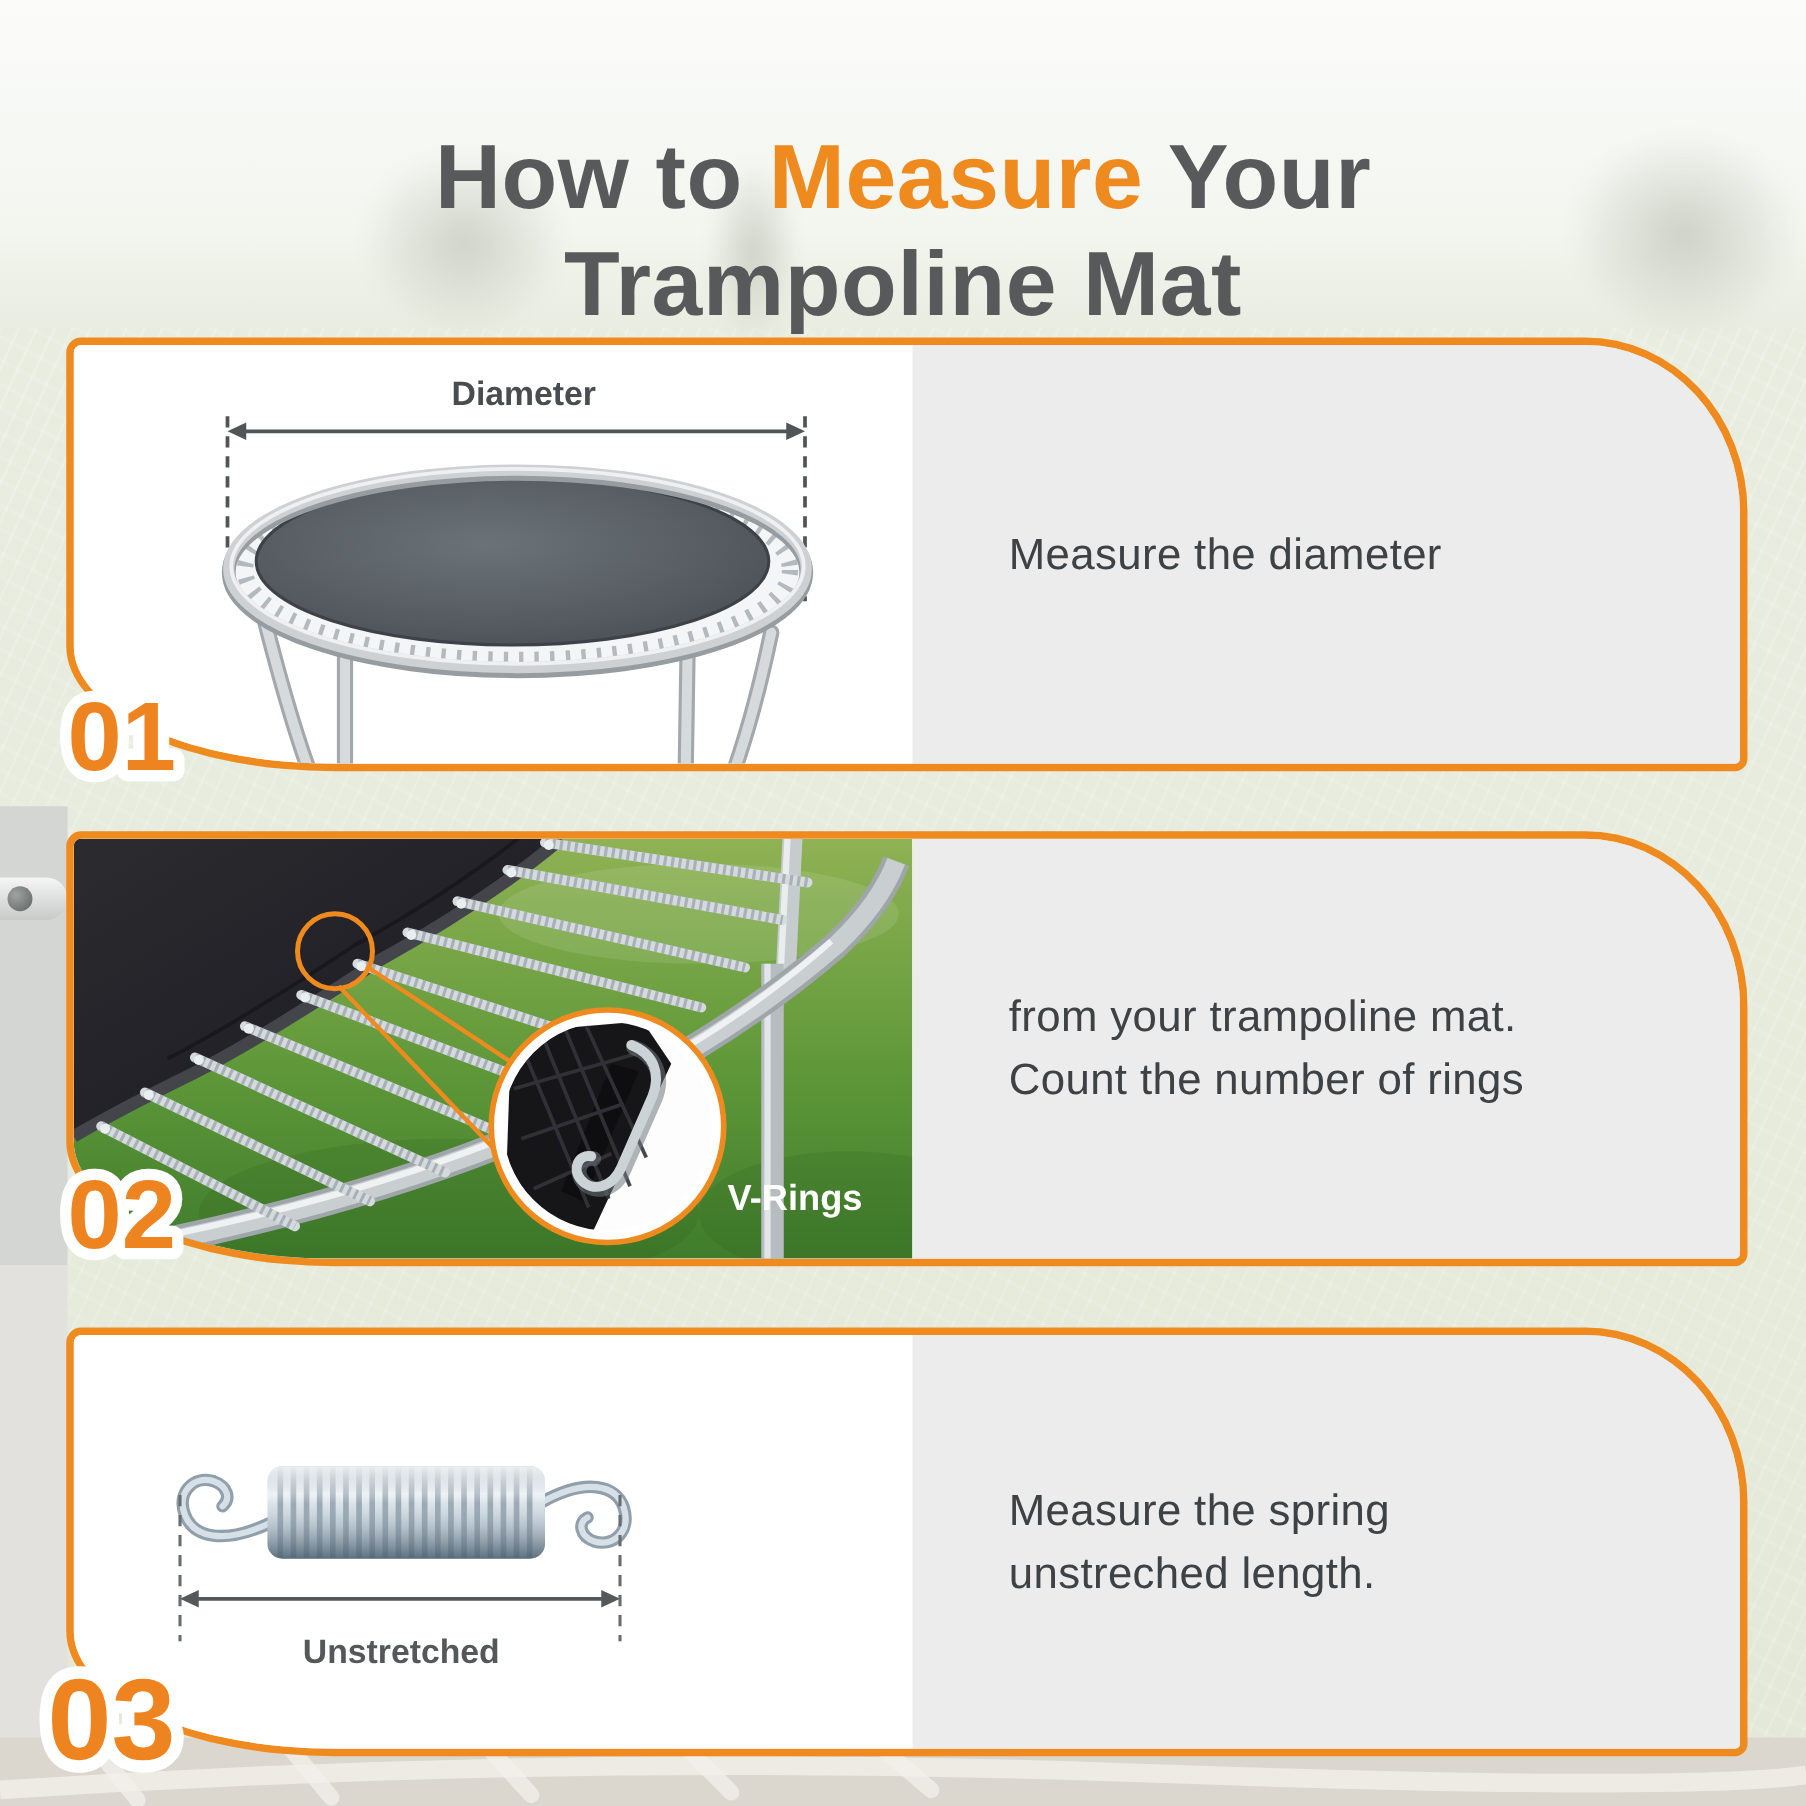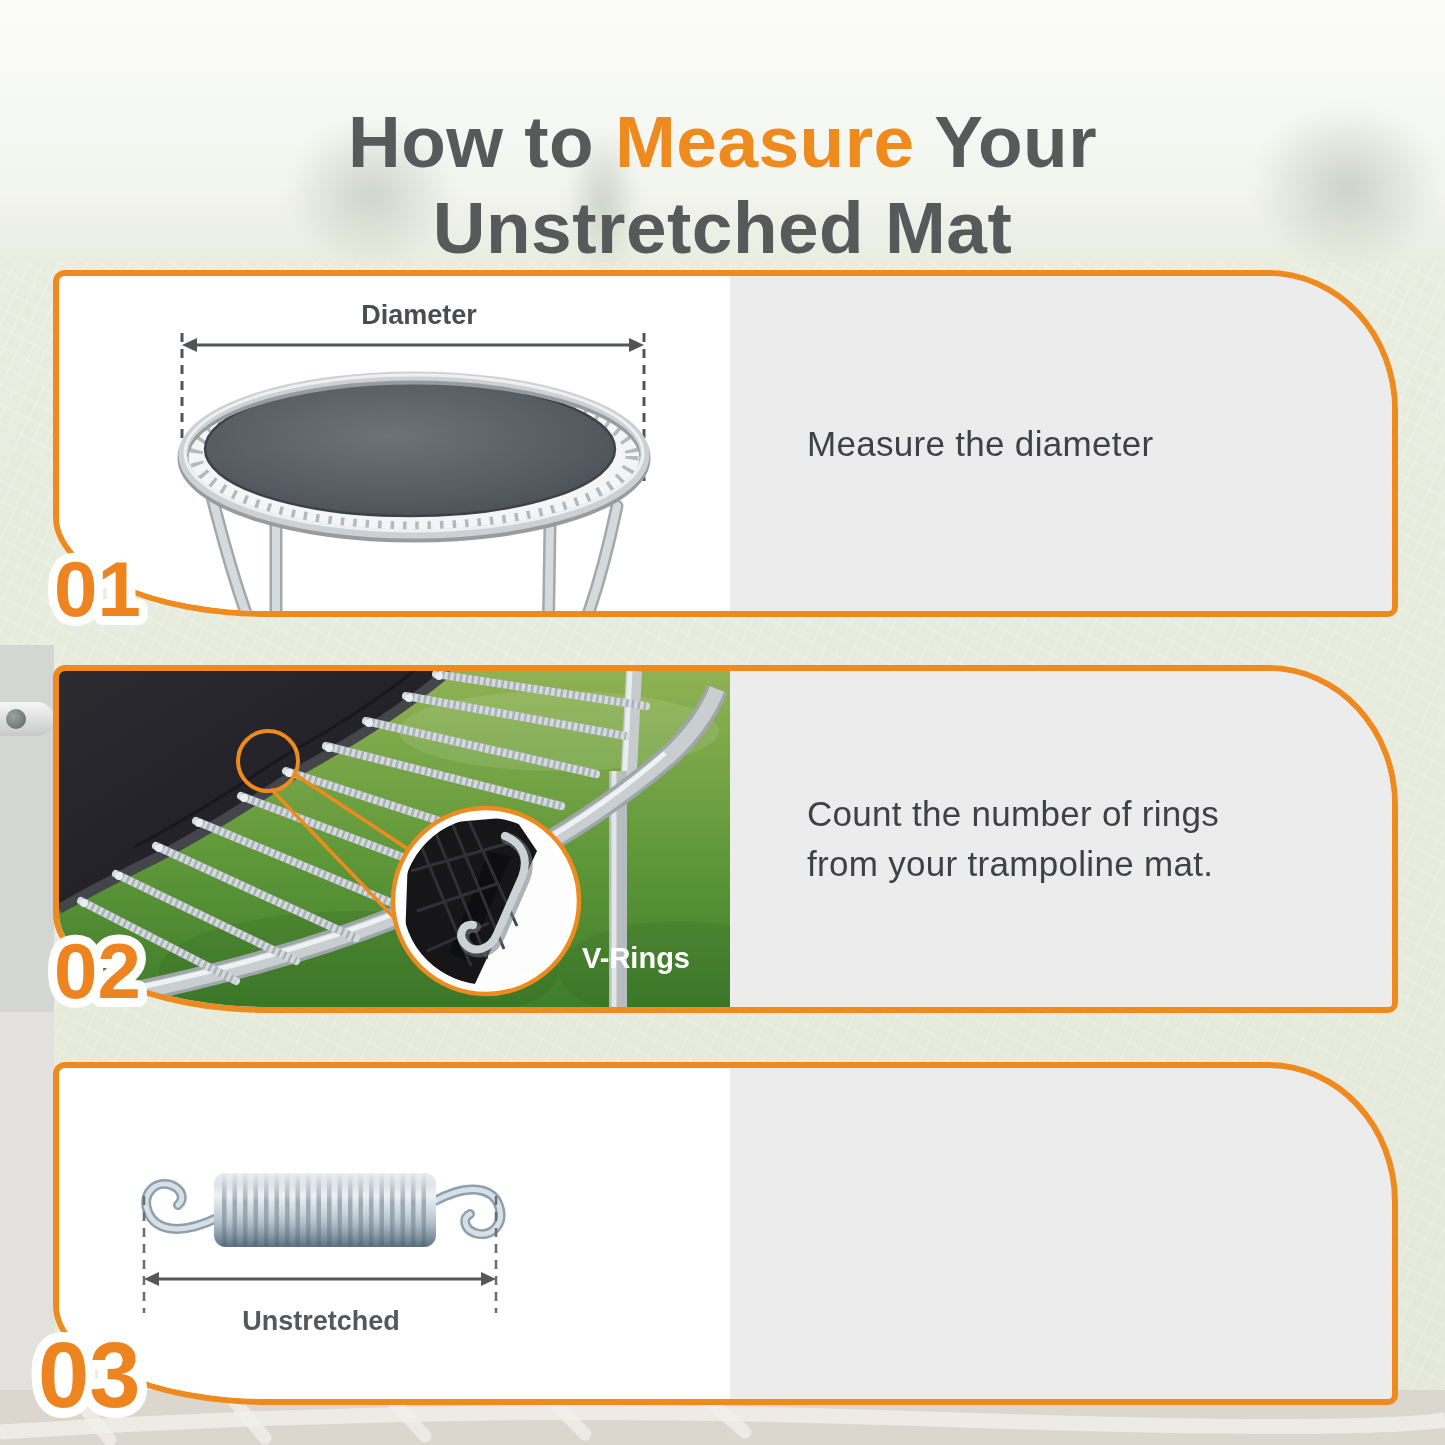--- a/index.html
+++ b/index.html
@@ -86,7 +86,7 @@
   </div>
 
   <h1 class="title"><span>How to </span><span class="hl">Measure</span><span> Your</span><br>
-    <span>Unstretched Mat</span>
+    <span>Trampoline Mat</span>
   </h1>
 
   <section class="card card-1">

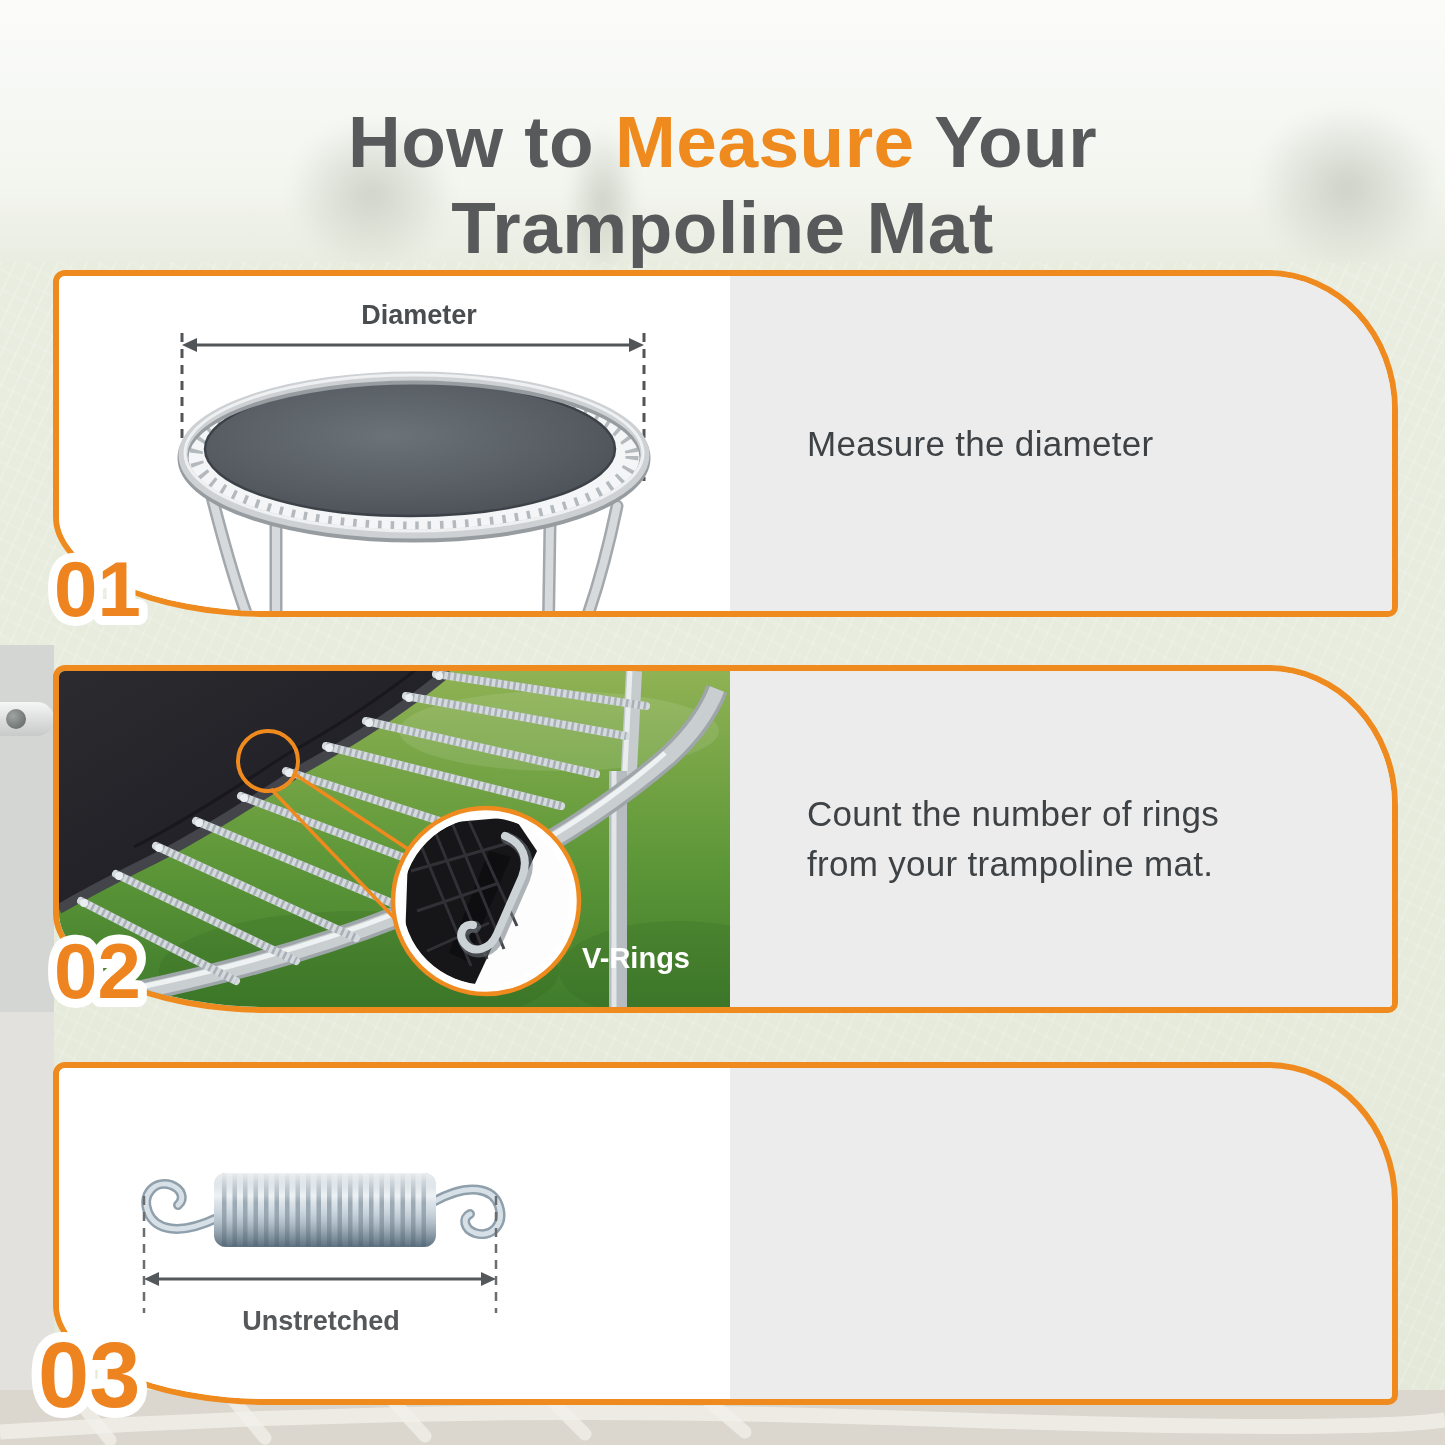--- a/index.html
+++ b/index.html
@@ -249,8 +249,8 @@
     </div>
     <div class="card-text">
       <p>
+        <span>from your trampoline mat.</span>
         <span>Count the number of rings</span>
-        <span>from your trampoline mat.</span>
       </p>
     </div>
   </section>

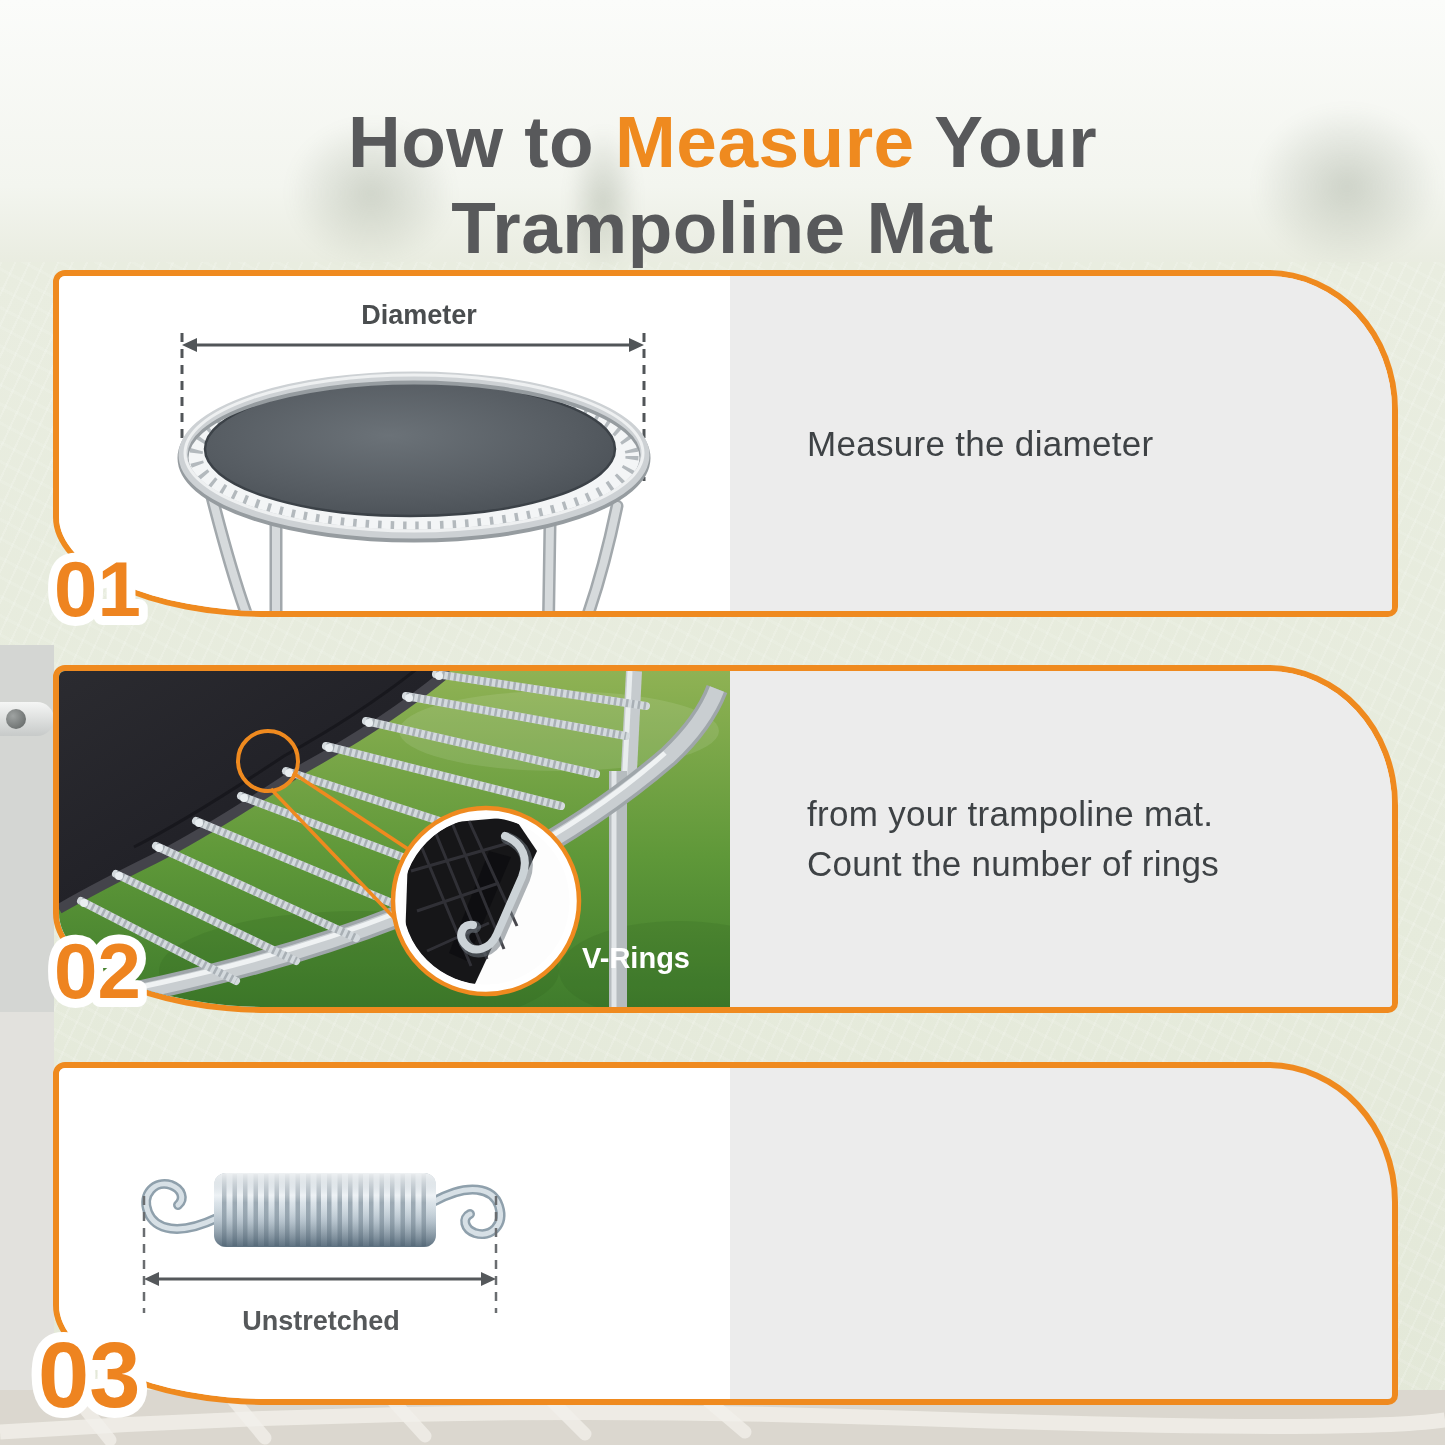--- a/index.html
+++ b/index.html
@@ -292,6 +292,12 @@
         <text x="262" y="262" text-anchor="middle" font-size="27" font-weight="bold" fill="#55585a">Unstretched</text>
       </svg>
     </div>
+    <div class="card-text">
+      <p>
+        <span>Measure the spring</span>
+        <span>unstreched length.</span>
+      </p>
+    </div>
   </section>
 
   <svg class="badge badge-1" viewBox="0 0 230 150">

